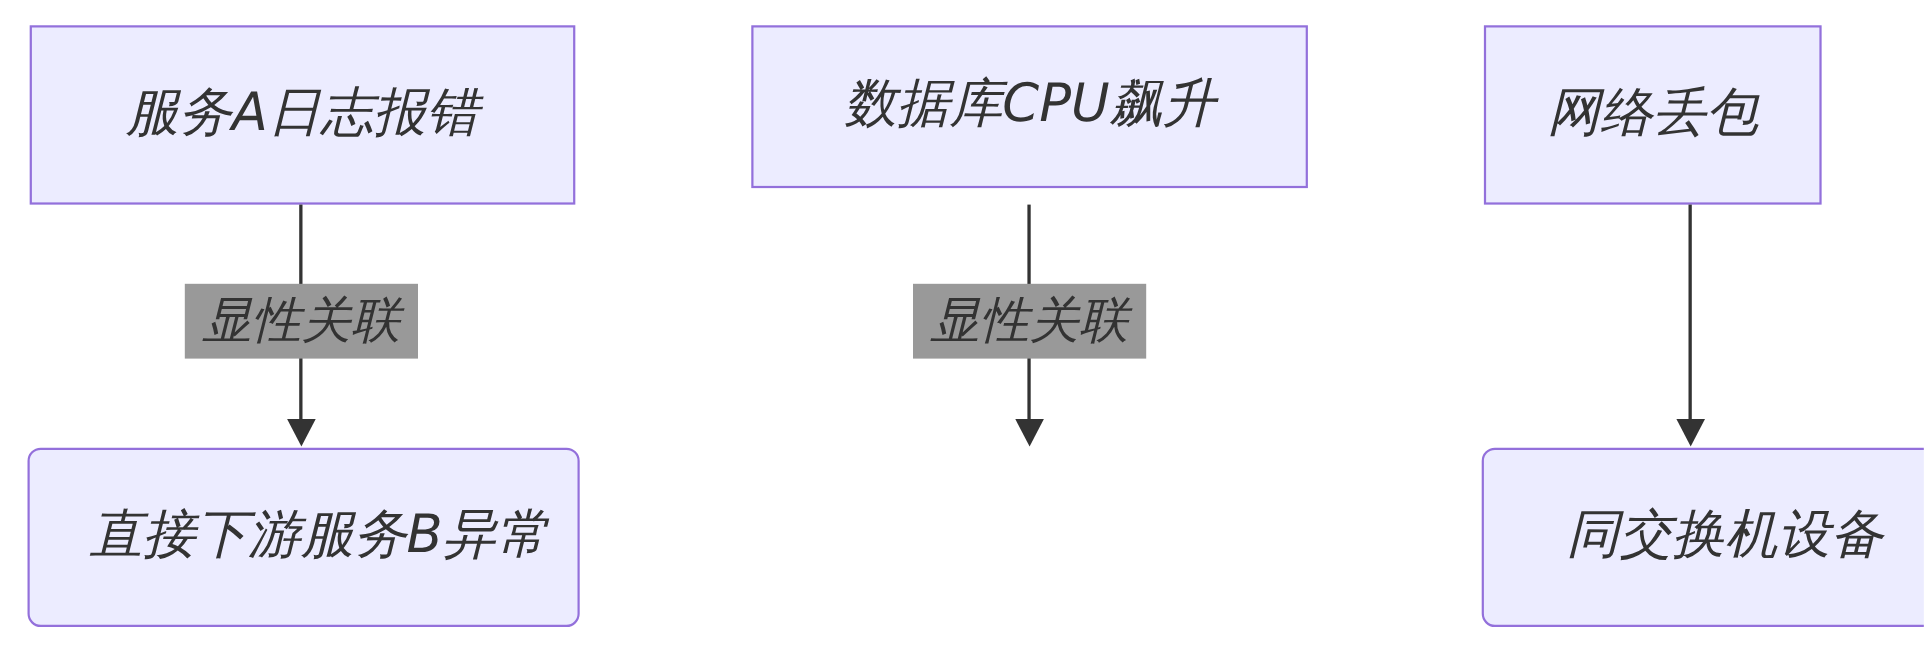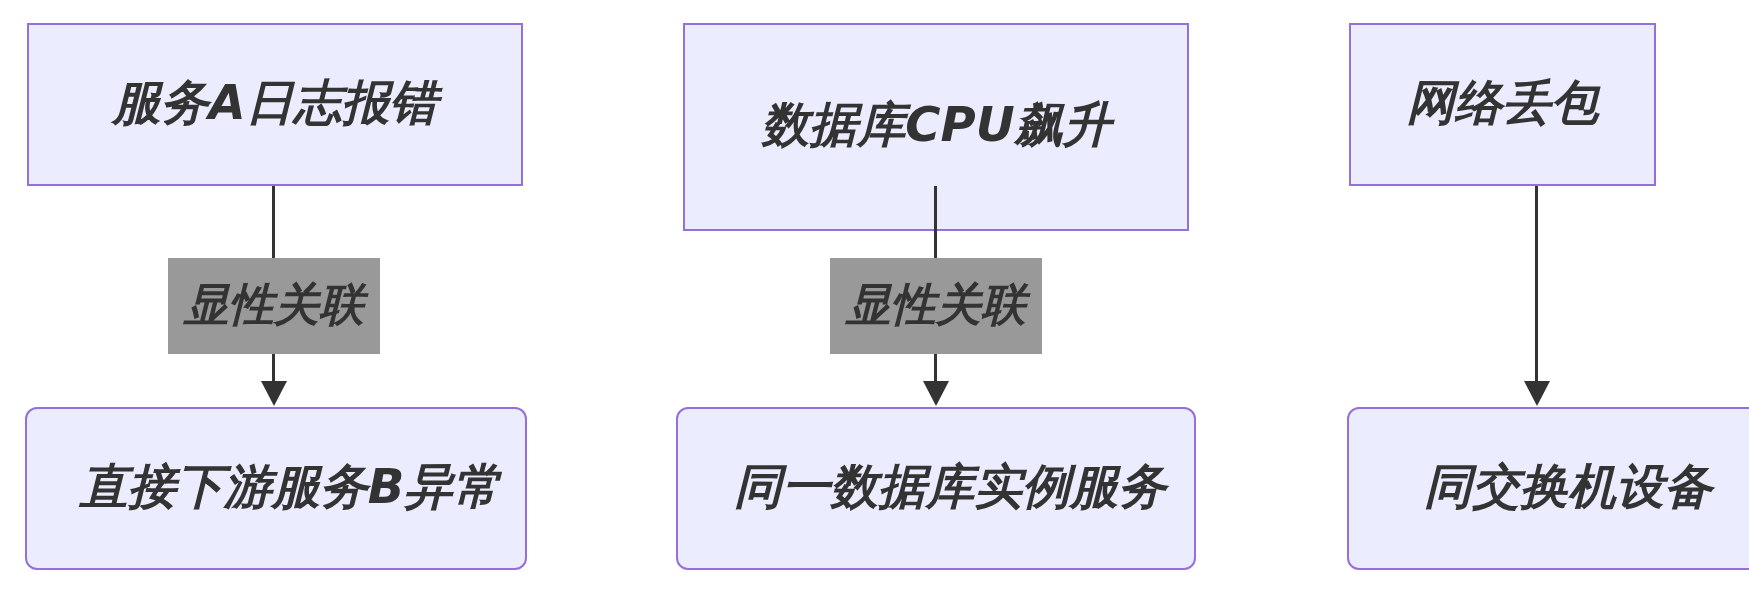--- a/index.html
+++ b/index.html
@@ -18,7 +18,6 @@
     background: #ffffff;
     overflow: hidden;
     font-family: "DejaVu Sans", "Liberation Sans", sans-serif;
-    font-weight: bold;
   }
   .node {
     position: absolute;

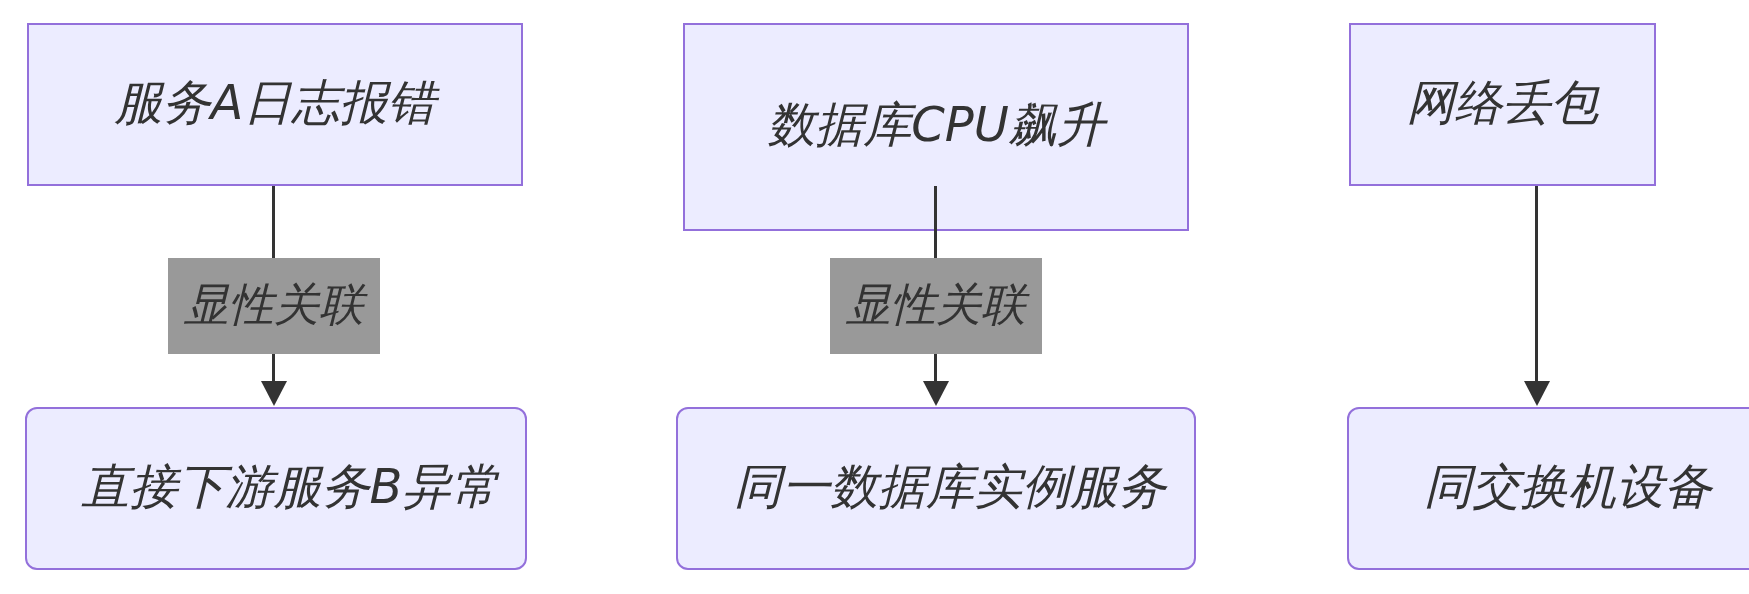--- a/index.html
+++ b/index.html
@@ -89,7 +89,7 @@
     <span class="node-text">直接下游服务B异常</span>
   </div>
 
-  <div class="node rect" style="left:683px; top:23px; width:506px; height:208px;">
+  <div class="node rect" style="left:683px; top:23px; width:506px; height:148px;">
     <span class="node-text">数据库CPU飙升</span>
   </div>
   <div class="edge-line" style="left:934px; top:186px; height:196px;"></div>

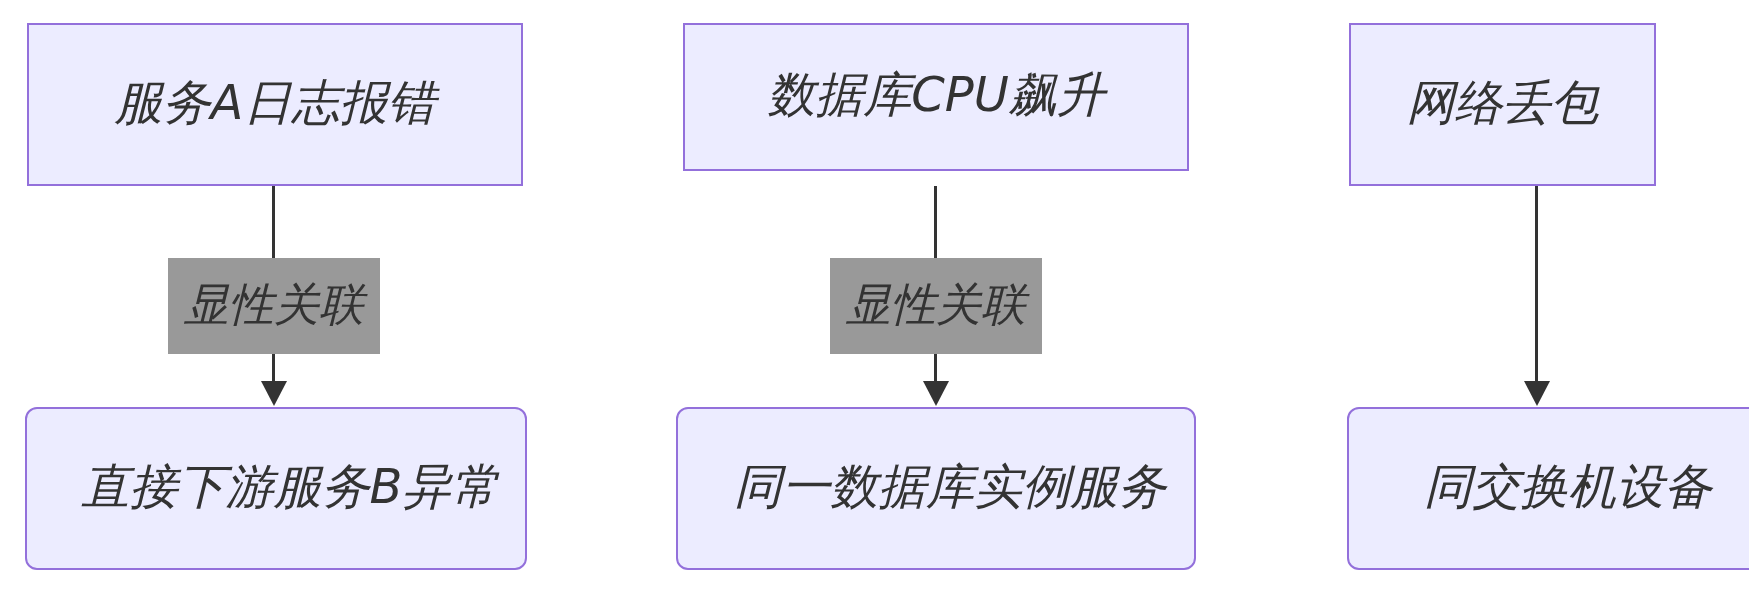--- a/index.html
+++ b/index.html
@@ -55,7 +55,7 @@
   .edge-label {
     position: absolute;
     transform: translateX(-50%);
-    height: 96px;
+    height: 68px;
     padding: 0 16px;
     background: var(--edge-label-bg);
     display: flex;

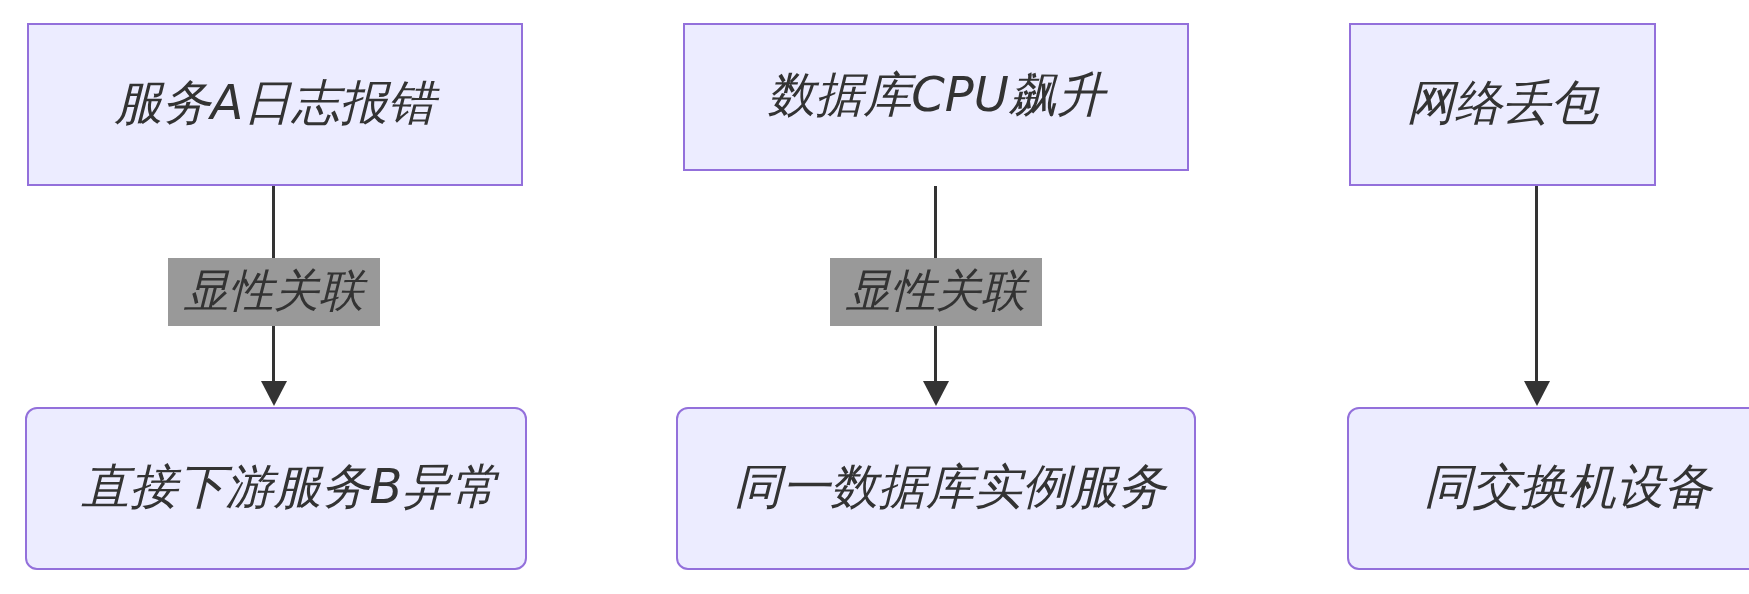--- a/index.html
+++ b/index.html
@@ -97,9 +97,6 @@
     <span class="edge-label-text">显性关联</span>
   </div>
   <div class="arrow-head" style="left:923px; top:381px;"></div>
-  <div class="node round" style="left:676px; top:407px; width:520px; height:163px;">
-    <span class="node-text">同一数据库实例服务</span>
-  </div>
 
   <div class="node rect" style="left:1349px; top:23px; width:307px; height:163px;">
     <span class="node-text">网络丢包</span>

